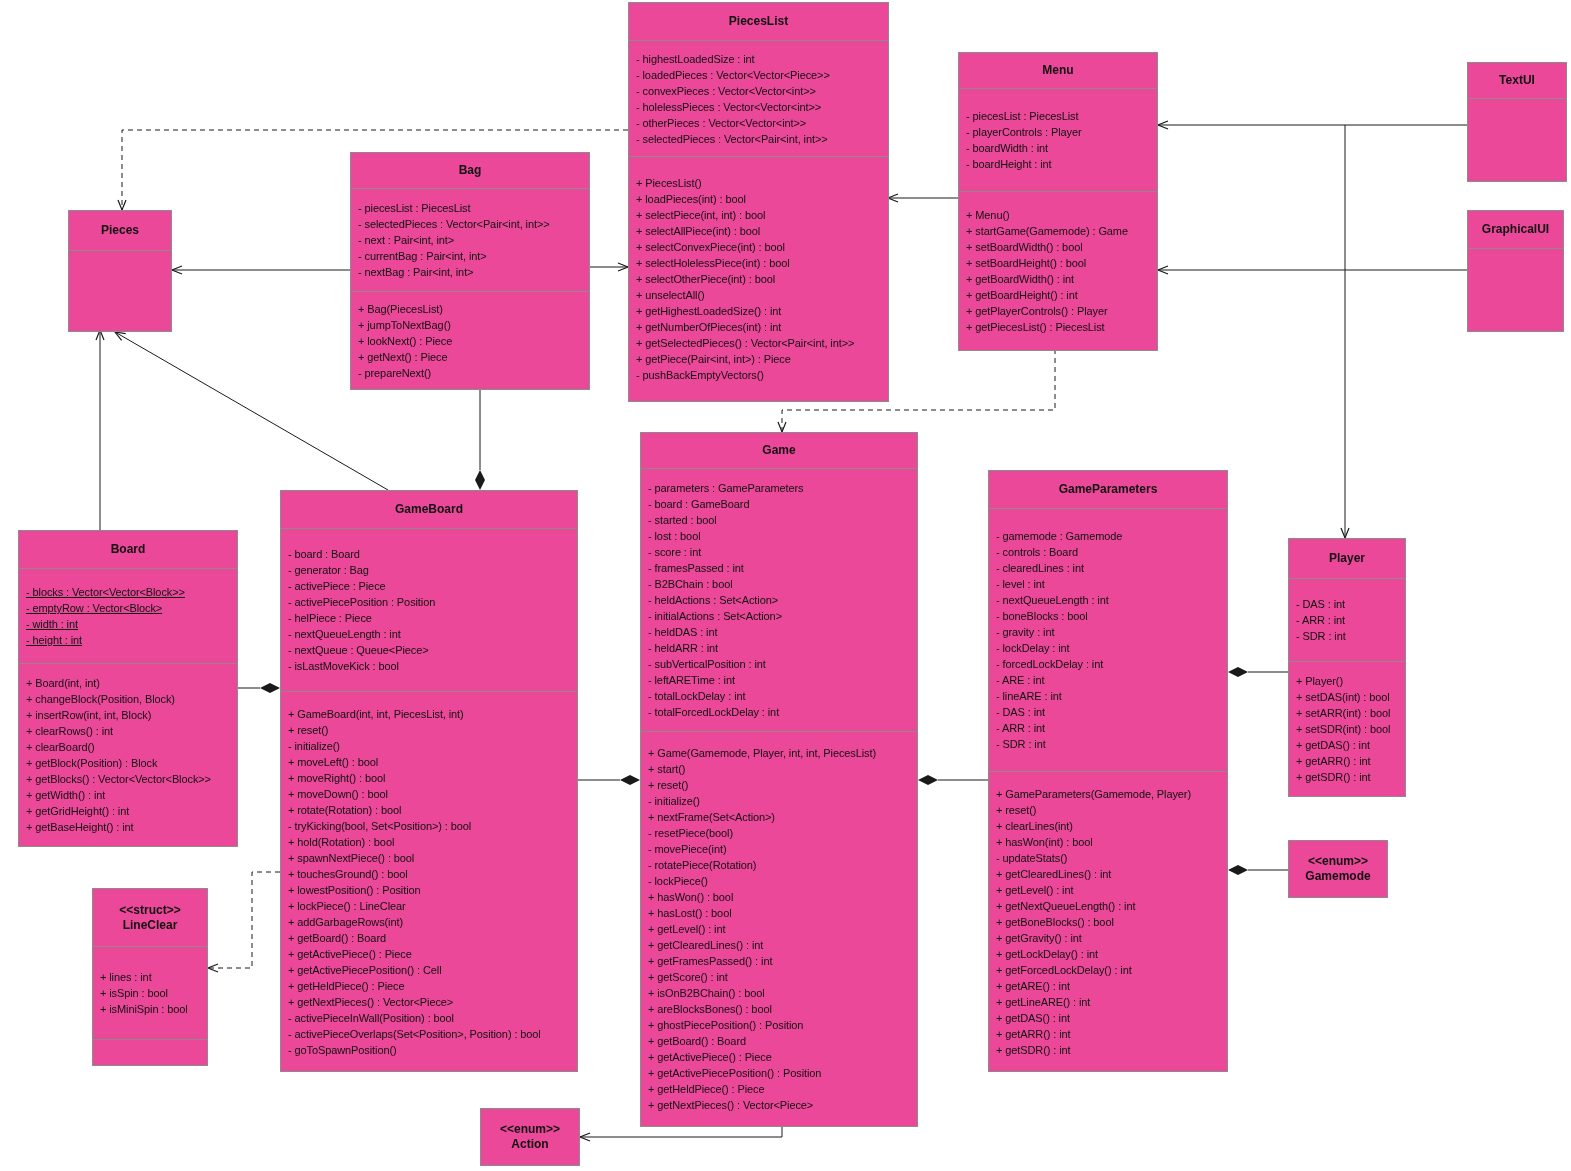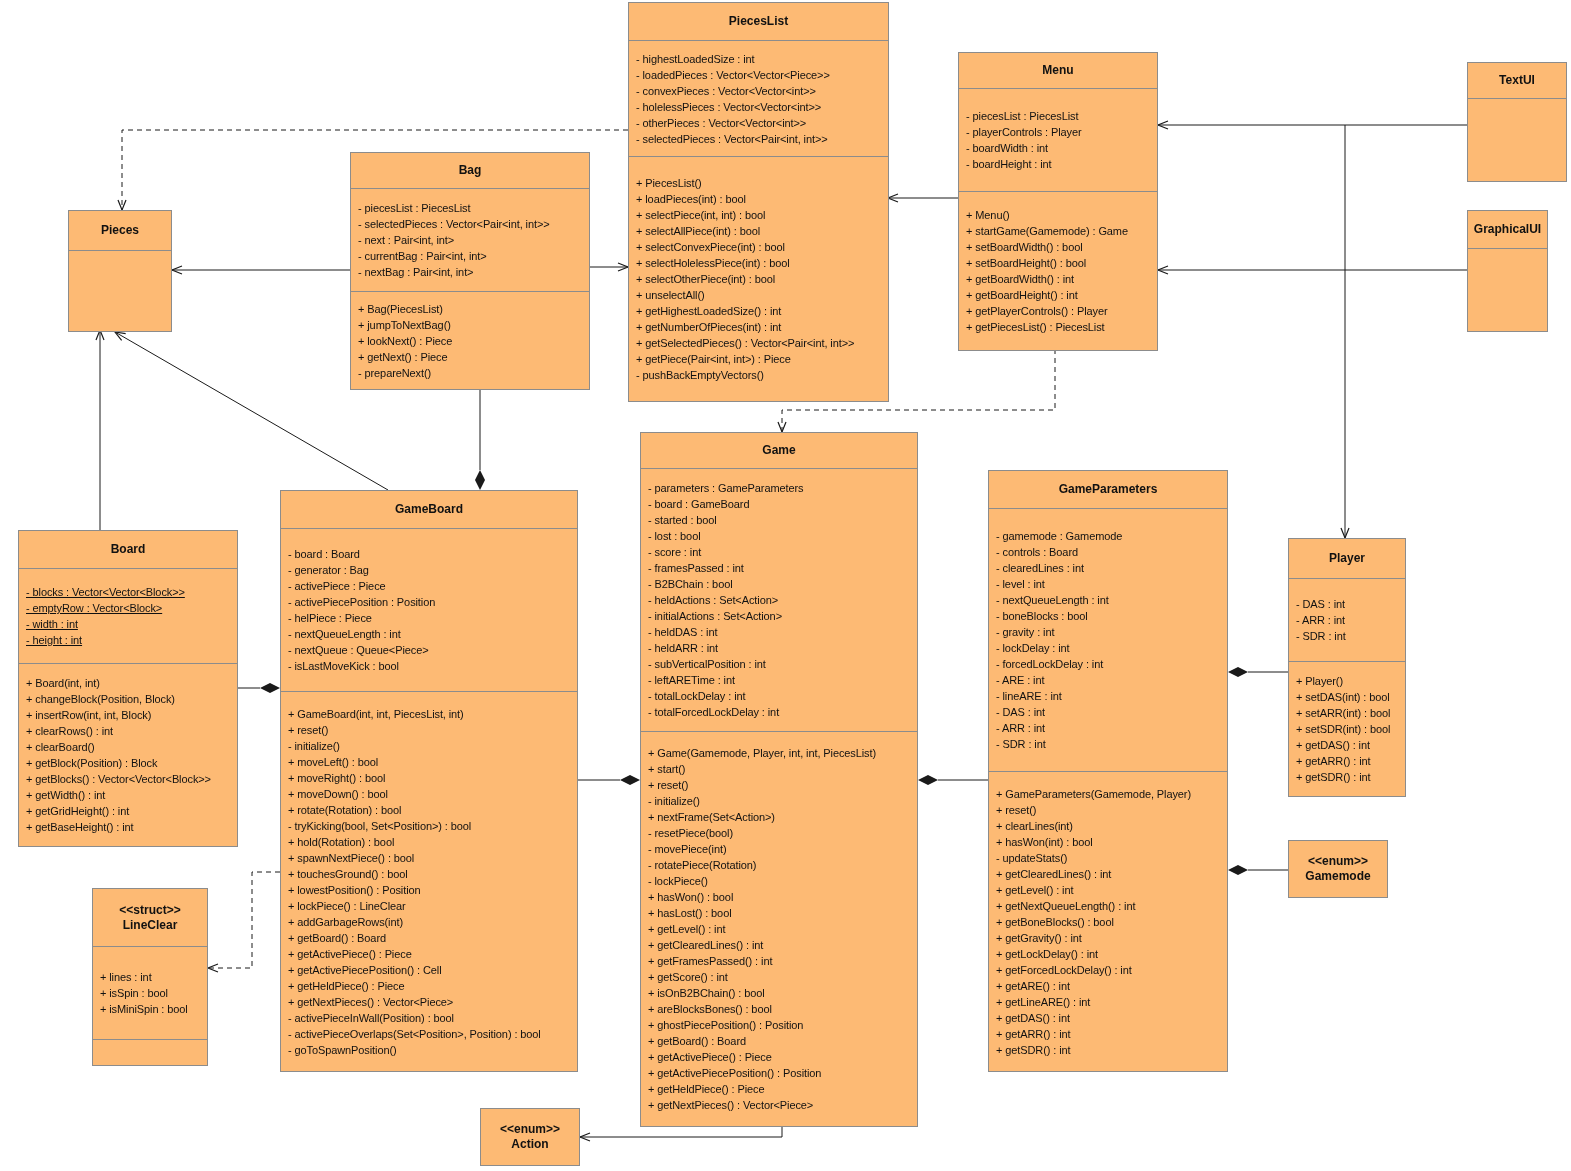--- a/index.html
+++ b/index.html
@@ -8,7 +8,7 @@
   #diagram { position: relative; width: 1571px; height: 1171px; background: #fff; overflow: hidden; }
   #edges { position: absolute; left: 0; top: 0; }
 
-  .uml-class { position: absolute; background: #fdba74; border: 1px solid #8c8c8c; display: flex; flex-direction: column; }
+  .uml-class { position: absolute; background: #ec4899; border: 1px solid #8c8c8c; display: flex; flex-direction: column; }
   .uml-title {
     display: flex; flex-direction: column; justify-content: center; align-items: center;
     font-weight: bold; font-size: 12px; line-height: 15px; color: #111;

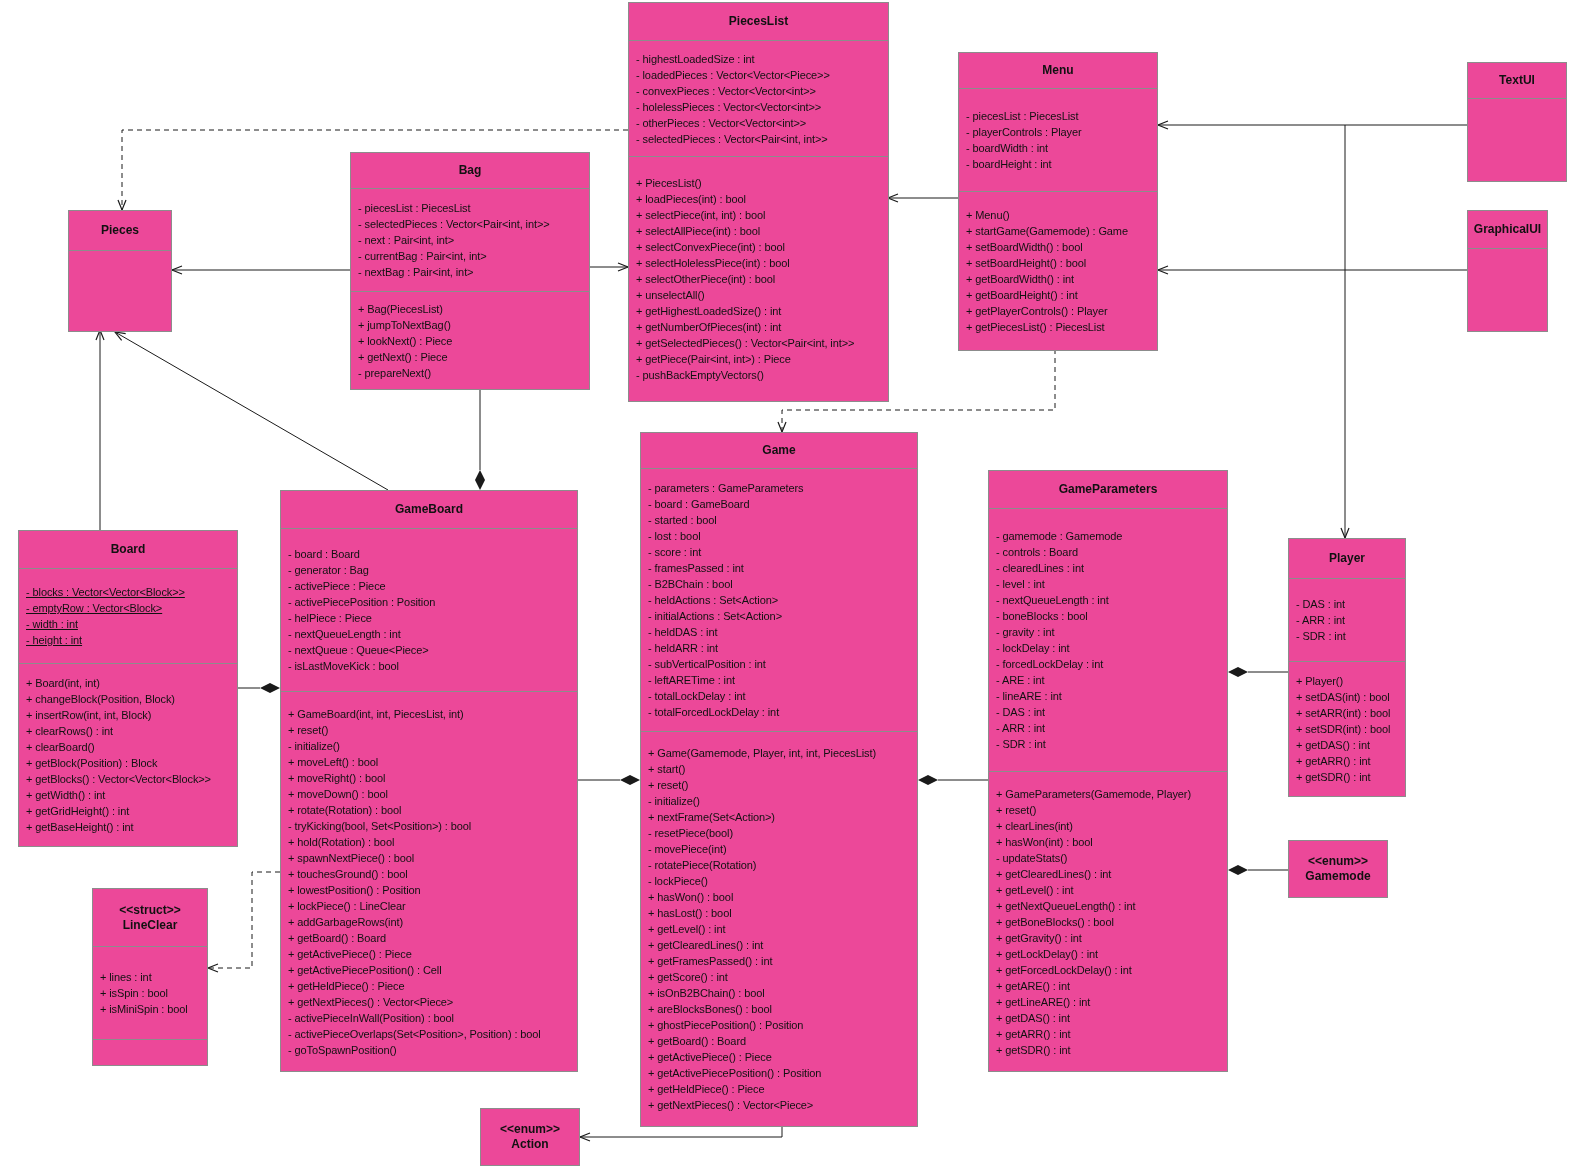--- a/index.html
+++ b/index.html
@@ -30,7 +30,7 @@
   #c-textui { left: 1467px; top: 62px; width: 100px; }
   #c-textui .uml-title { height: 36px; } #c-textui .uml-empty { height: 82px; }
 
-  #c-graphicalui { left: 1467px; top: 210px; width: 81px; }
+  #c-graphicalui { left: 1467px; top: 210px; width: 97px; }
   #c-graphicalui .uml-title { height: 38px; } #c-graphicalui .uml-empty { height: 82px; }
 
   #c-bag { left: 350px; top: 152px; width: 240px; }

